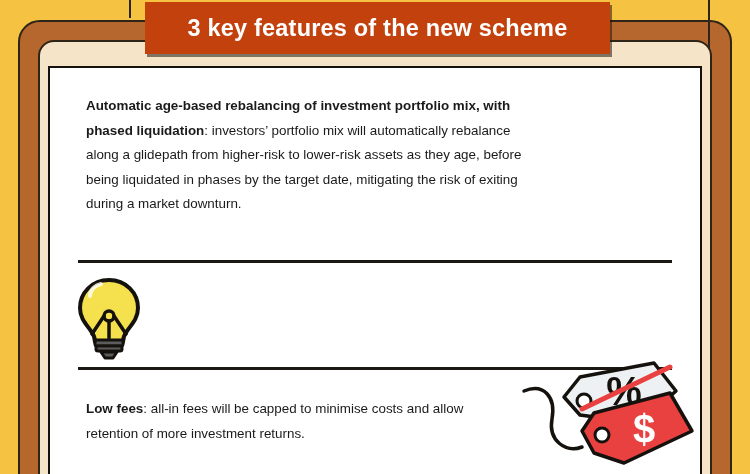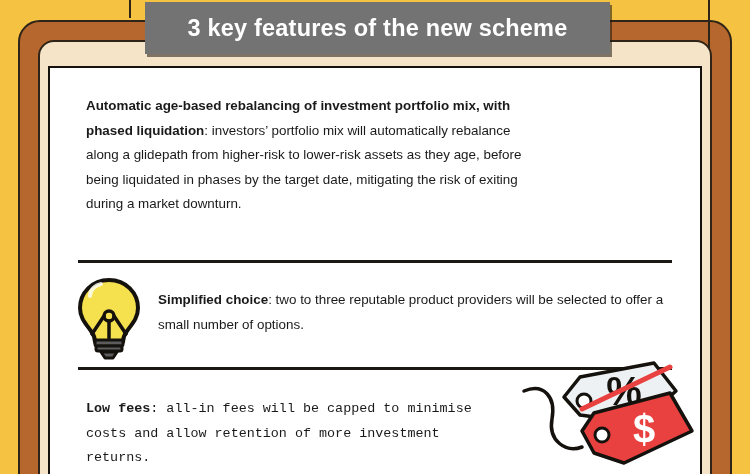--- a/index.html
+++ b/index.html
@@ -89,7 +89,7 @@
     top: 2px;
     width: 465px;
     height: 52px;
-    background: #737373;
+    background: #c2410c;
     z-index: 10;
     display: flex;
     align-items: center;

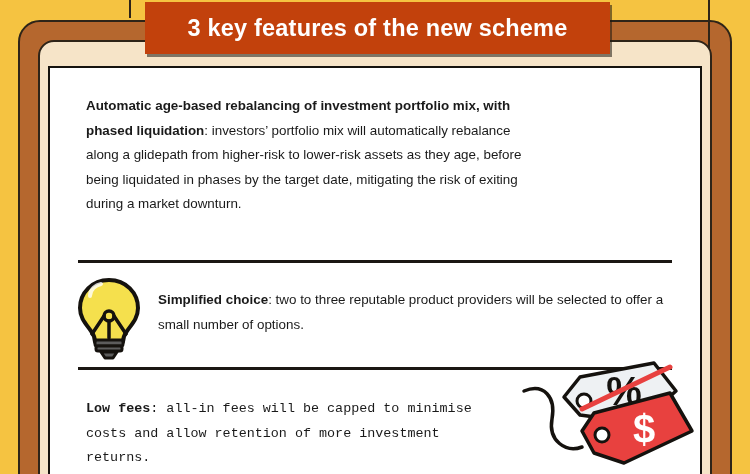--- a/index.html
+++ b/index.html
@@ -203,7 +203,6 @@
         </svg>
       </div>
 
-      <p class="para"><b>Simplified choice</b><span>: two to three reputable product providers will be selected to offer a small number of options.</span></p>
     </div>
 
     <div class="divider div2"></div>

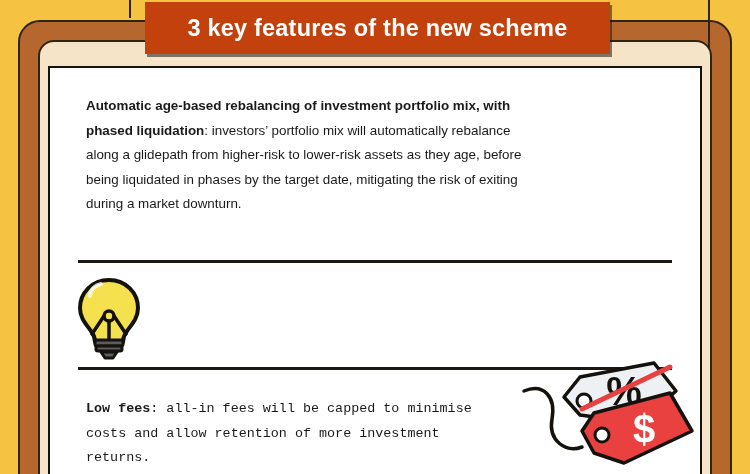--- a/index.html
+++ b/index.html
@@ -152,7 +152,6 @@
     left: 36px;
     top: 28px;
     width: 420px;
-    font-family: Liberation Mono, monospace;
   }
 
   

